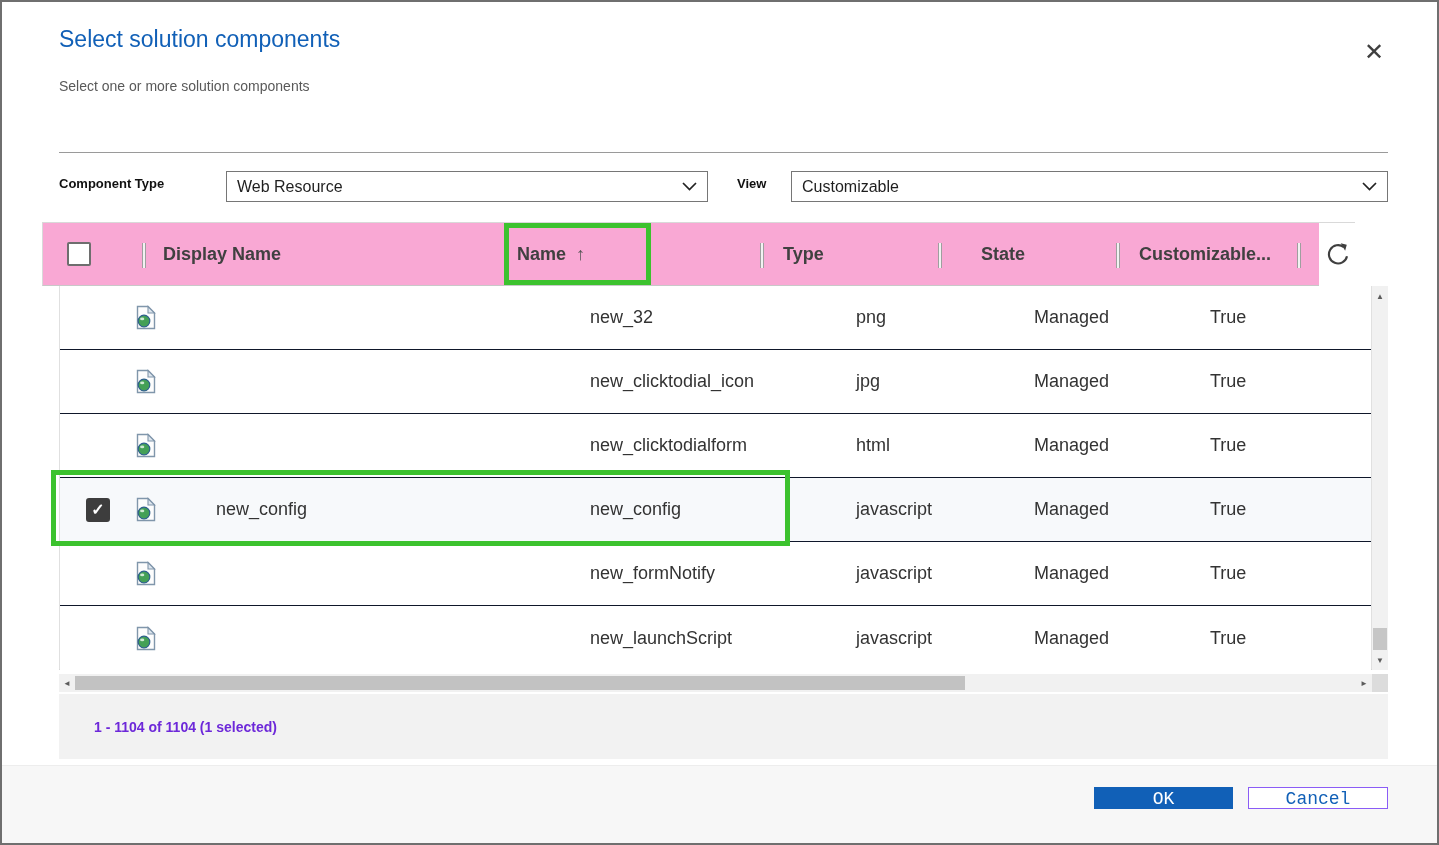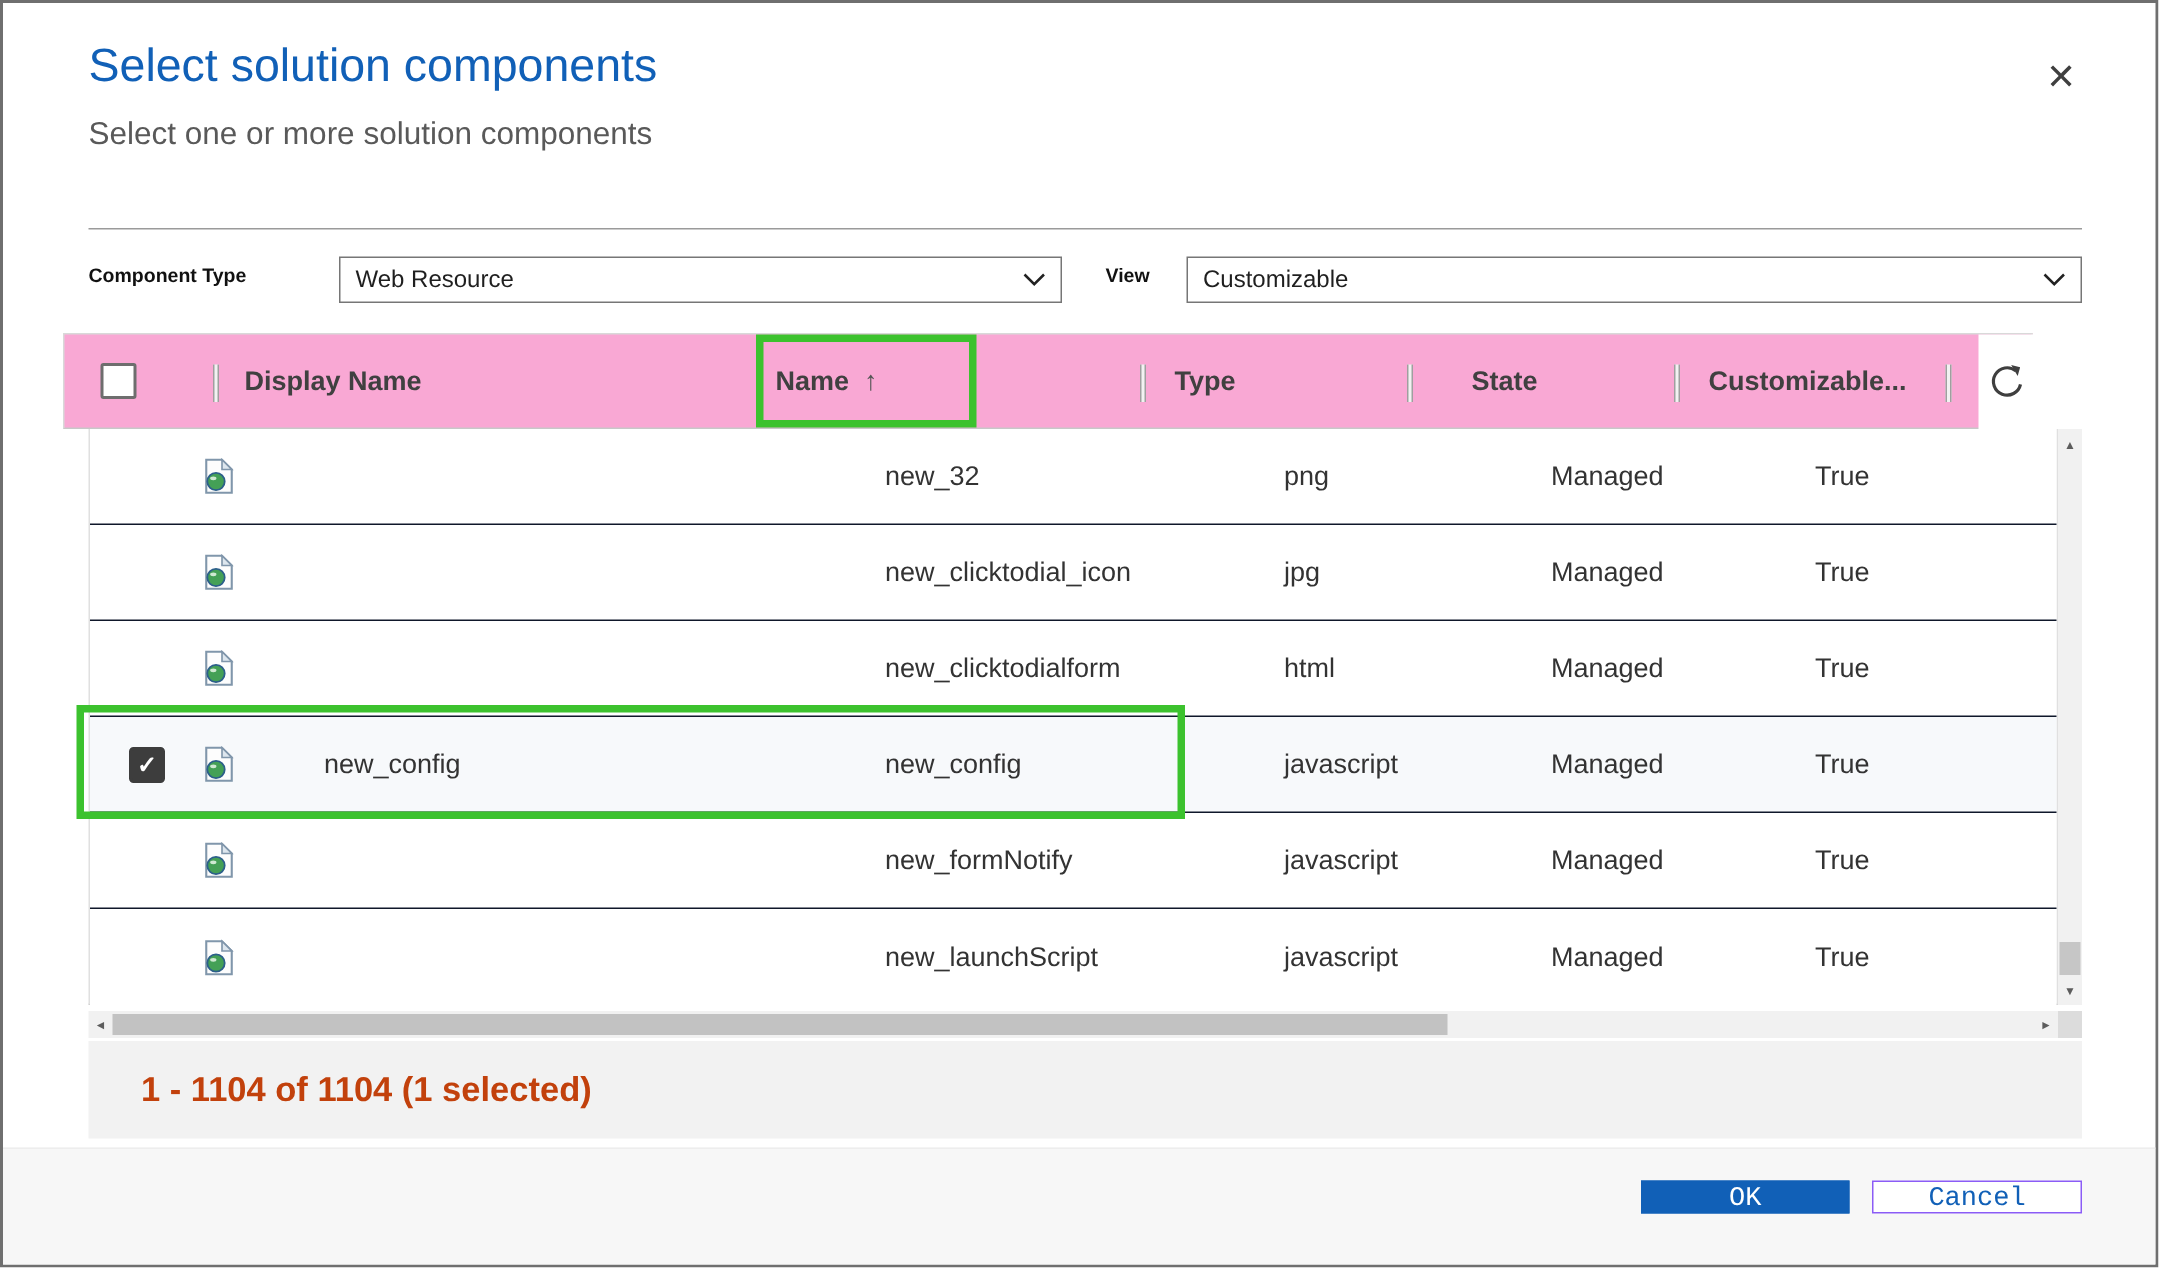--- a/index.html
+++ b/index.html
@@ -9,7 +9,7 @@
     border:2px solid #6f6f6f;overflow:hidden;
     font-family:"Liberation Sans",sans-serif;color:#333;
   }
-  .title{position:absolute;left:57px;top:24px;font-size:31px;font-weight:400;color:#1160b7;letter-spacing:0;}
+  .title{position:absolute;left:57px;top:24px;font-size:23px;font-weight:400;color:#1160b7;letter-spacing:0;}
   .subtitle{position:absolute;left:57px;top:76px;font-size:21px;color:#595959;}
   .close-btn{position:absolute;left:1356px;top:34px;width:32px;height:32px;border:none;background:transparent;
     font-size:24px;color:#3f3f3f;cursor:pointer;line-height:32px;text-align:center;padding:0;font-family:inherit;}

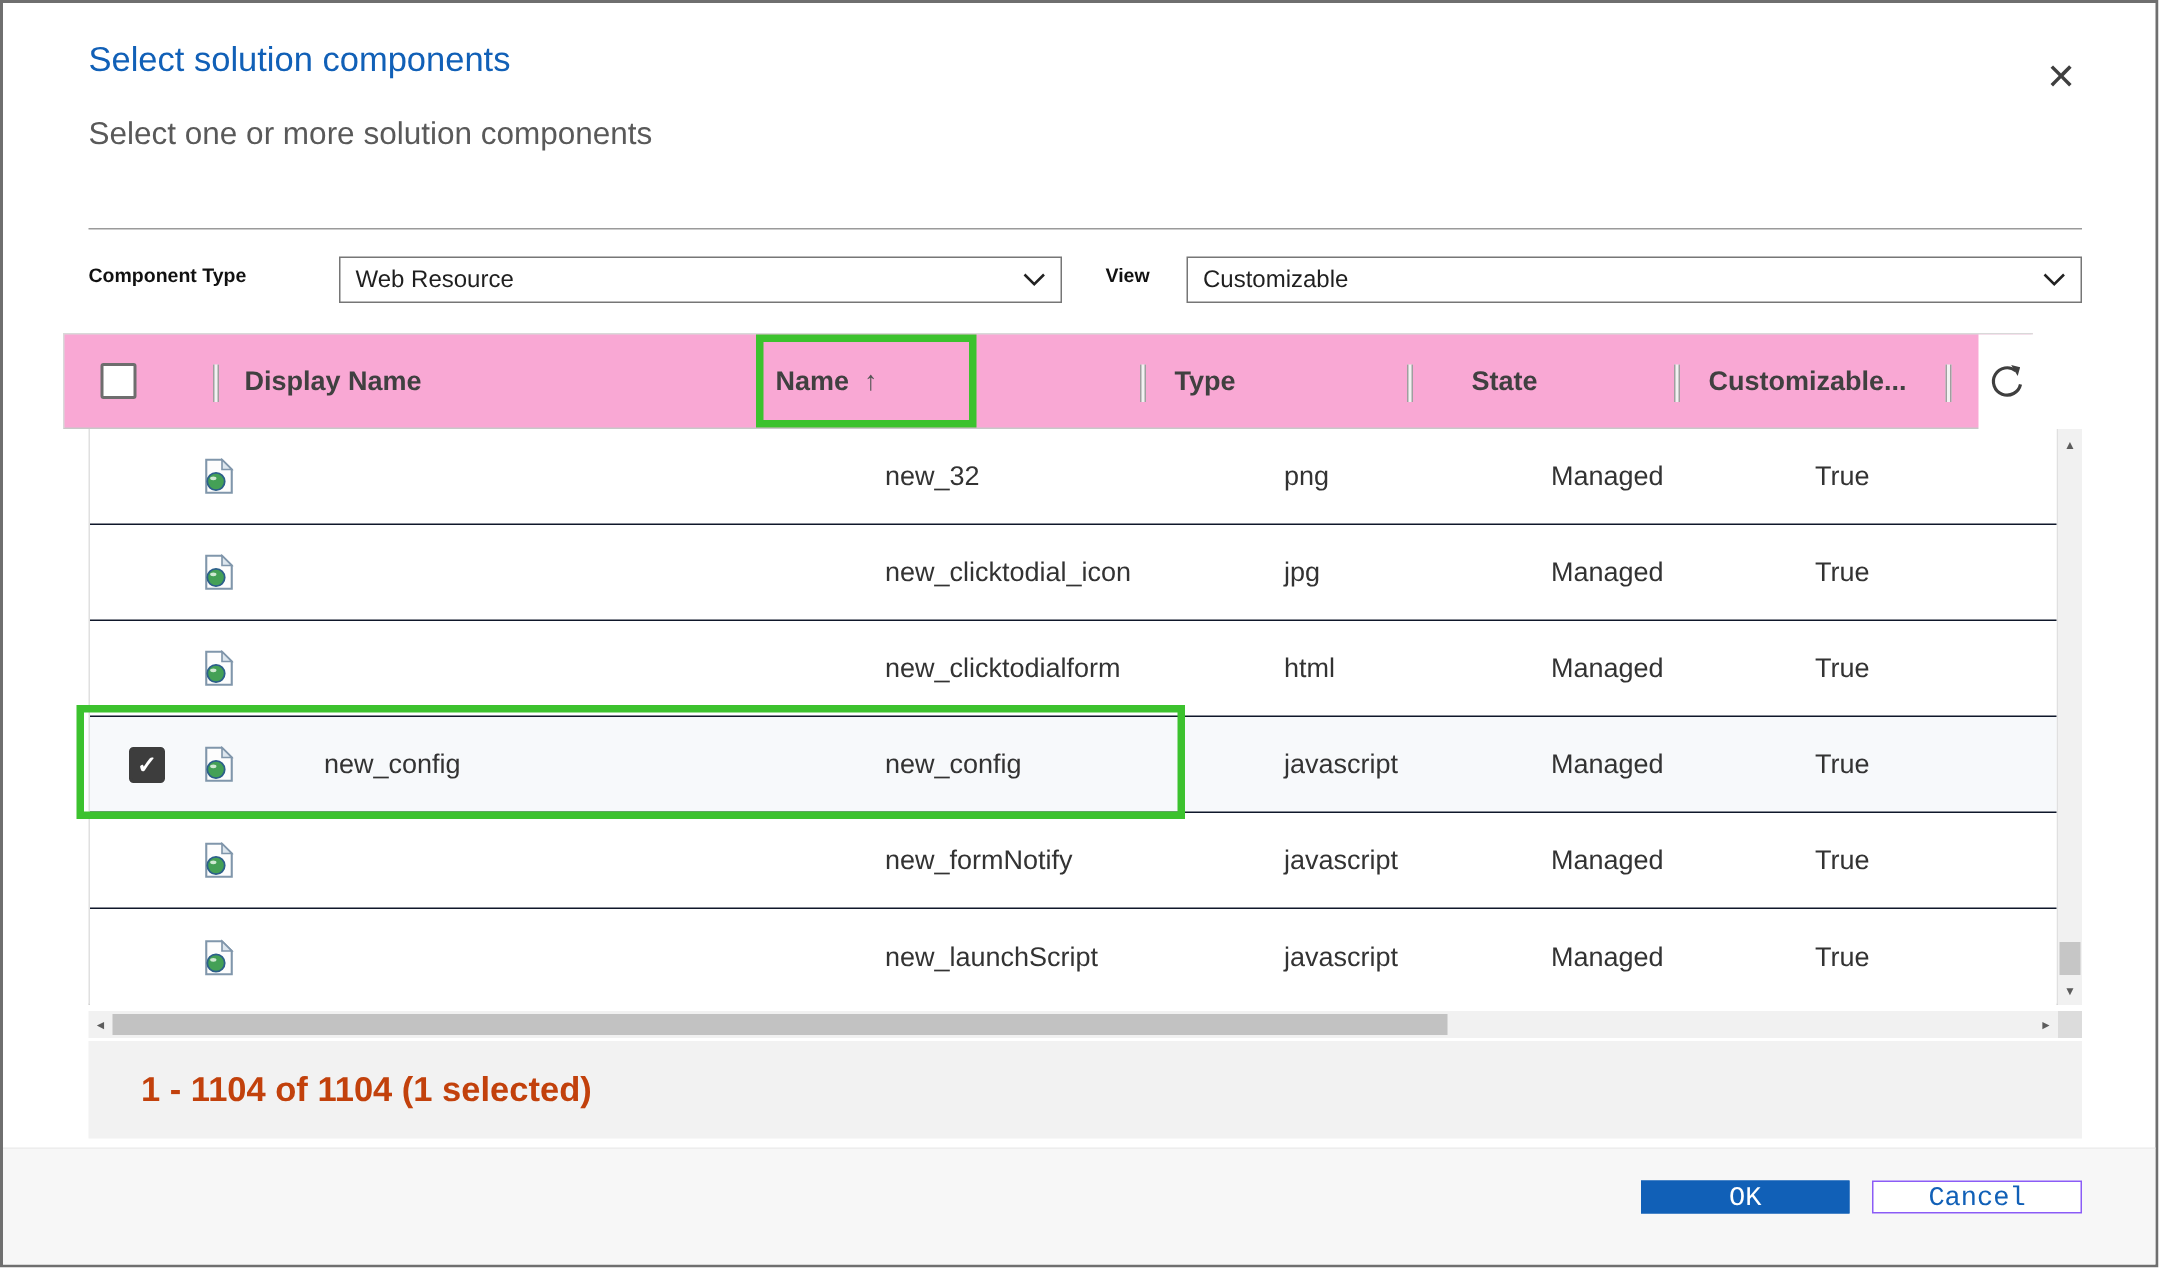--- a/index.html
+++ b/index.html
@@ -10,7 +10,7 @@
     font-family:"Liberation Sans",sans-serif;color:#333;
   }
   .title{position:absolute;left:57px;top:24px;font-size:23px;font-weight:400;color:#1160b7;letter-spacing:0;}
-  .subtitle{position:absolute;left:57px;top:76px;font-size:21px;color:#595959;}
+  .subtitle{position:absolute;left:57px;top:76px;font-size:14px;color:#595959;}
   .close-btn{position:absolute;left:1356px;top:34px;width:32px;height:32px;border:none;background:transparent;
     font-size:24px;color:#3f3f3f;cursor:pointer;line-height:32px;text-align:center;padding:0;font-family:inherit;}
   .top-rule{position:absolute;left:57px;top:150px;width:1329px;height:0;border-top:1px solid #9a9a9a;}

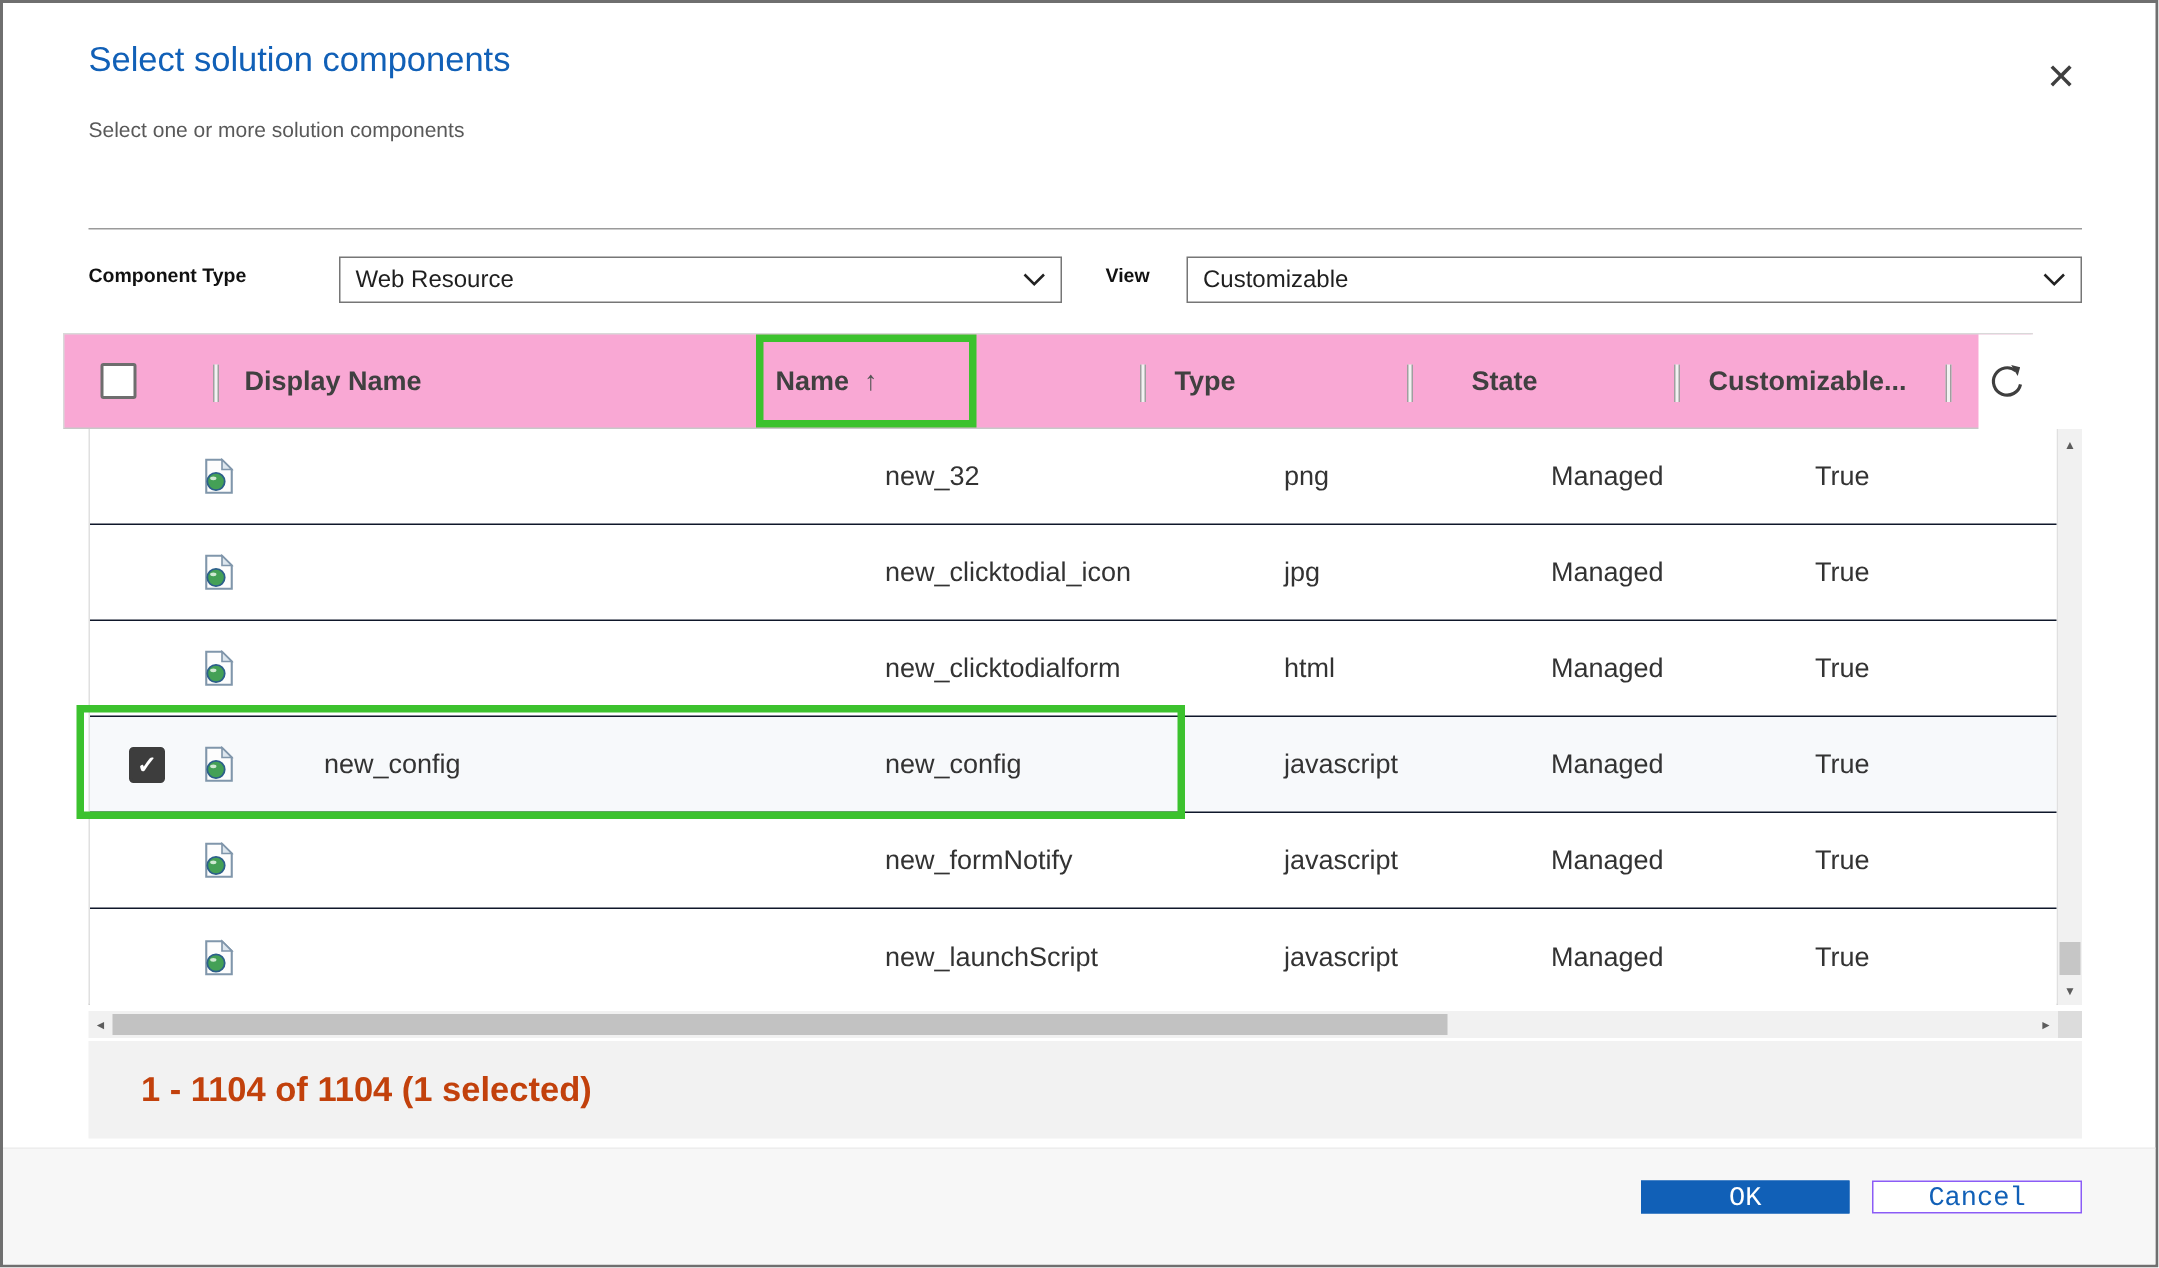--- a/index.html
+++ b/index.html
@@ -73,7 +73,7 @@
   .scroll-corner{position:absolute;left:1370px;top:672px;width:16px;height:18px;background:#dcdcdc;}
 
   .record-bar{position:absolute;left:57px;top:692px;width:1329px;height:65px;background:#f2f2f2;
-    display:flex;align-items:center;padding-left:35px;font-size:23px;font-weight:600;color:#c2410c;}
+    display:flex;align-items:center;padding-left:35px;font-size:14px;font-weight:600;color:#6d28d9;}
 
   .button-bar{position:absolute;left:0;top:763px;width:100%;height:80px;background:#f7f7f7;border-top:1px solid #ededed;}
   .btn{position:absolute;top:21px;height:22px;font-size:18px;cursor:pointer;font-family:Liberation Mono, monospace;}

